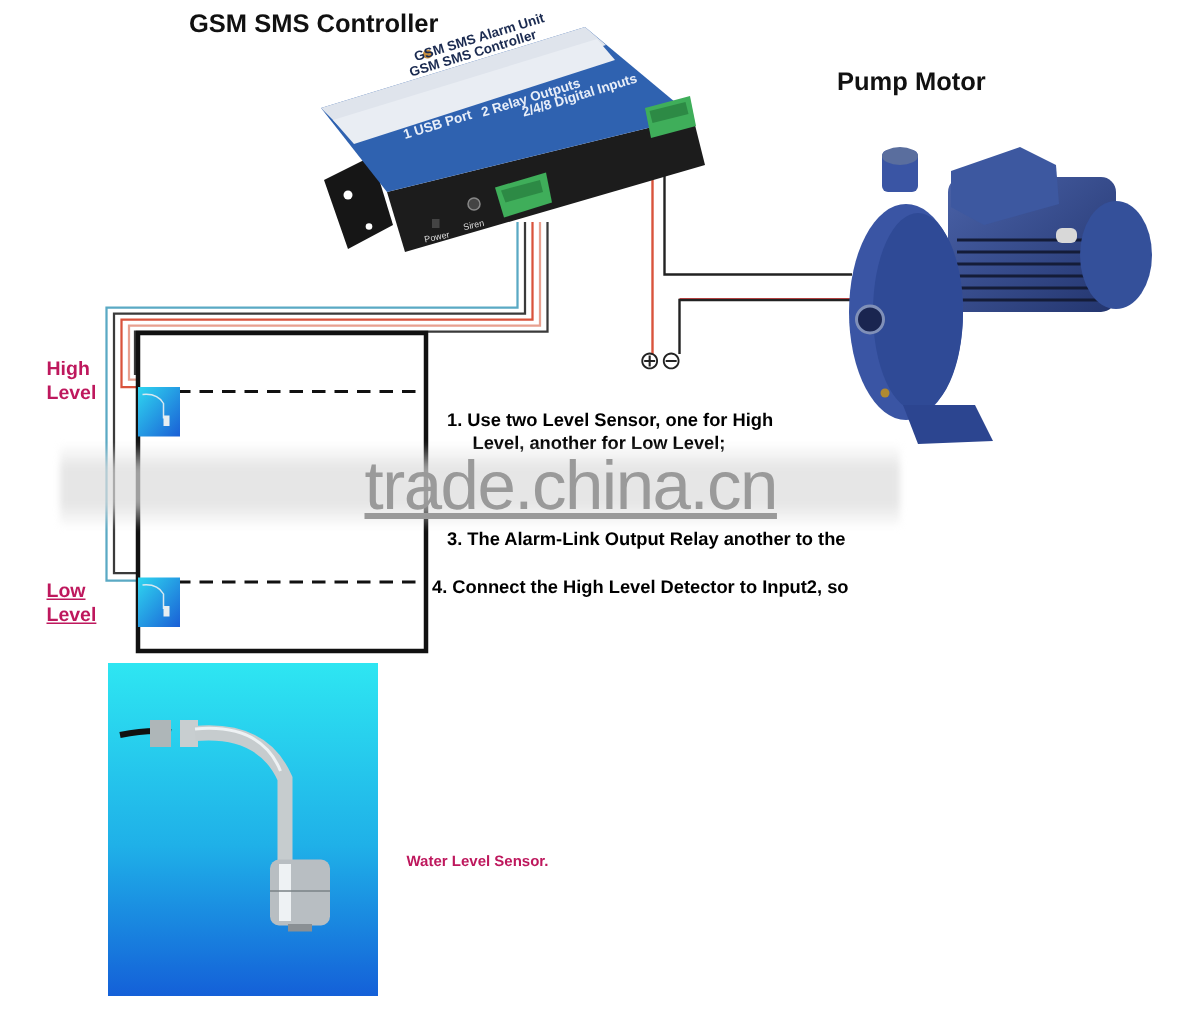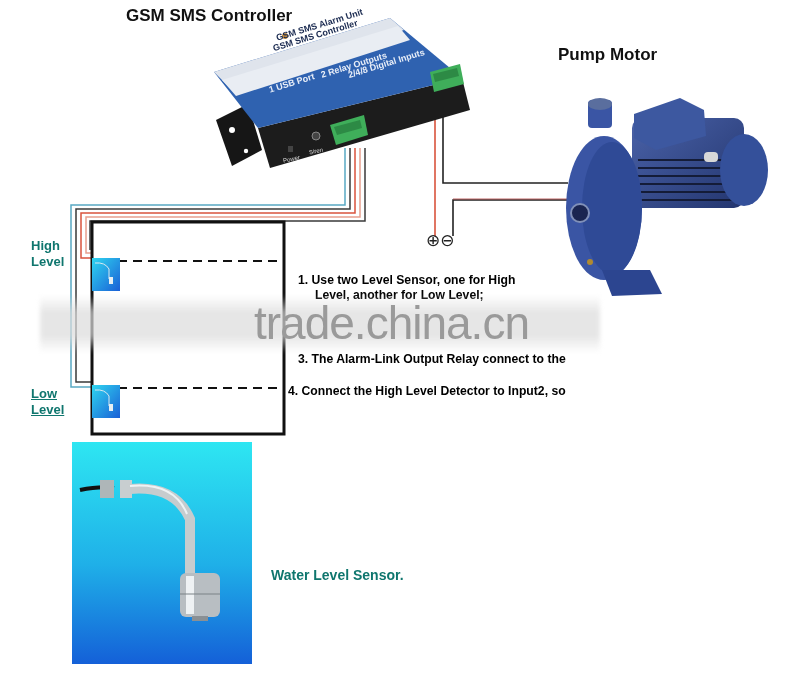--- a/index.html
+++ b/index.html
@@ -6,7 +6,7 @@
   body { width:800px; height:677px; position:relative; overflow:hidden; font-family:"Liberation Sans", sans-serif; color:#111; }
   .abs { position:absolute; }
   .title { font-weight:bold; font-size:17px; color:#111; white-space:nowrap; }
-  .lbl { font-weight:bold; font-size:13px; line-height:16px; color:#0f766e; }
+  .lbl { font-weight:bold; font-size:13px; line-height:16px; color:#be185d; }
   .note { font-weight:bold; font-size:12.2px; line-height:15px; color:#000000; }
   .note .ind { padding-left:17px; display:block; }
   svg { position:absolute; left:0; top:0; }

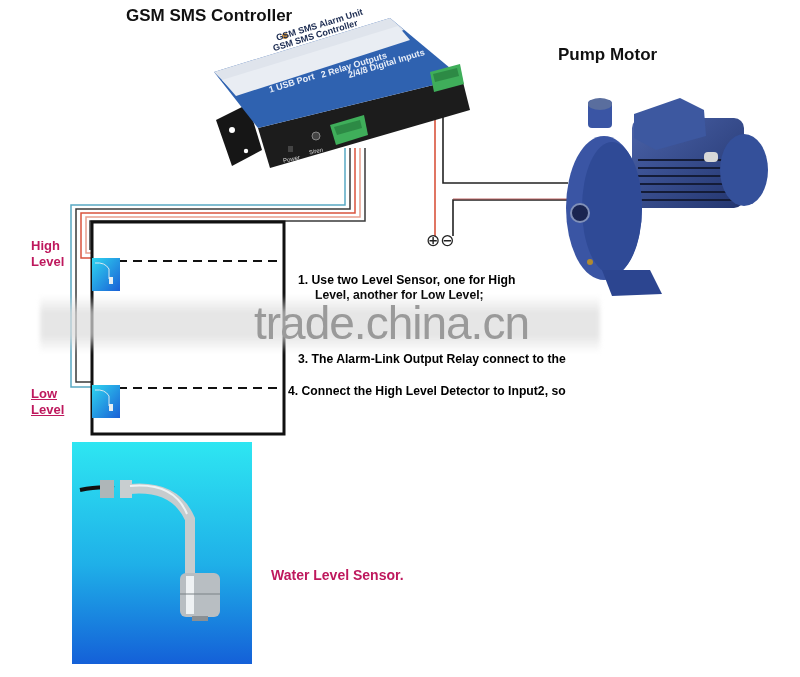--- a/index.html
+++ b/index.html
@@ -171,7 +171,7 @@
 </div>
 
 <div class="abs wm-band" style="left:40px;top:295px;width:560px;height:58px;"></div>
-<div class="abs watermark" style="left:254px;top:296px;">trade.china.cn</div>
+<div class="abs watermark" style="left:243px;top:296px;text-decoration:underline;">trade.china.cn</div>
 
 <div class="abs lbl" style="left:271px;top:567px;font-size:14px;">Water Level Sensor.</div>
 

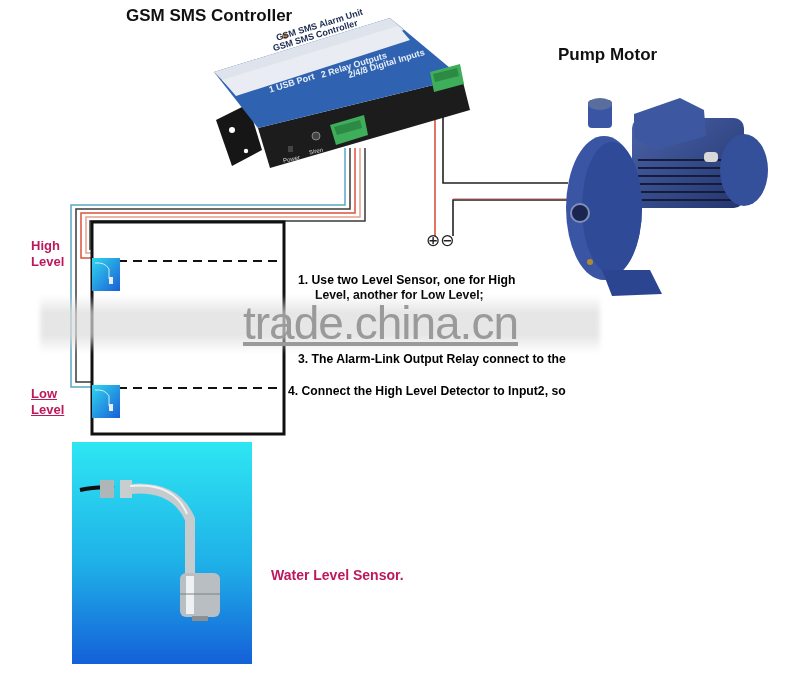--- a/index.html
+++ b/index.html
@@ -163,7 +163,7 @@
 </div>
 <div class="abs note" style="left:298px;top:352px;">
   <span>3.</span>
-  <span>The Alarm-Link Output Relay connect to the</span>
+  <span>The Alarm-Link Output Relay another to the</span>
 </div>
 <div class="abs note" style="left:288px;top:384px;">
   <span>4.</span>

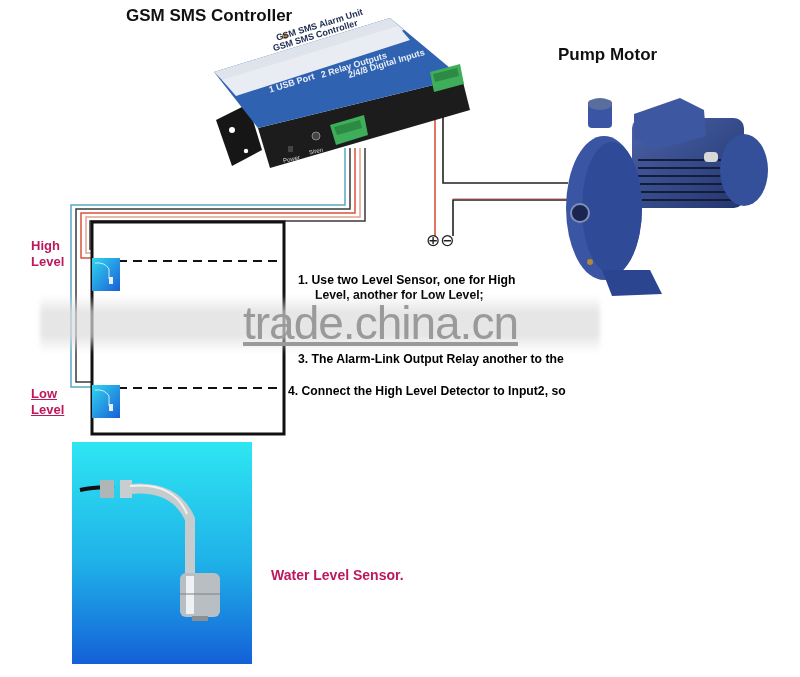--- a/index.html
+++ b/index.html
@@ -173,6 +173,6 @@
 <div class="abs wm-band" style="left:40px;top:295px;width:560px;height:58px;"></div>
 <div class="abs watermark" style="left:243px;top:296px;text-decoration:underline;">trade.china.cn</div>
 
-<div class="abs lbl" style="left:271px;top:567px;font-size:14px;">Water Level Sensor.</div>
+<div class="abs lbl" style="left:271px;top:567px;font-size:10px;">Water Level Sensor.</div>
 
 </body></html>

